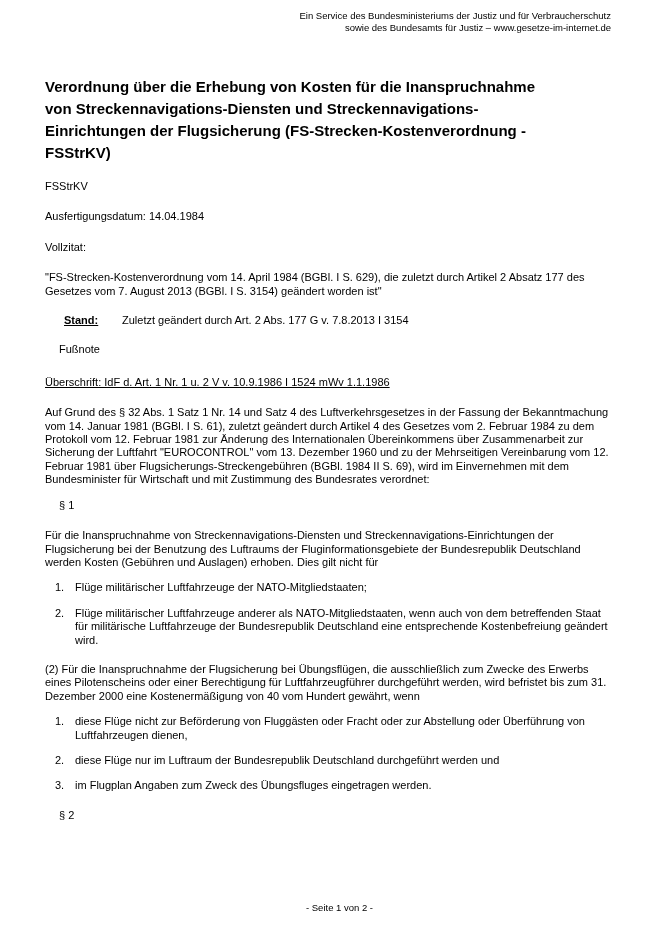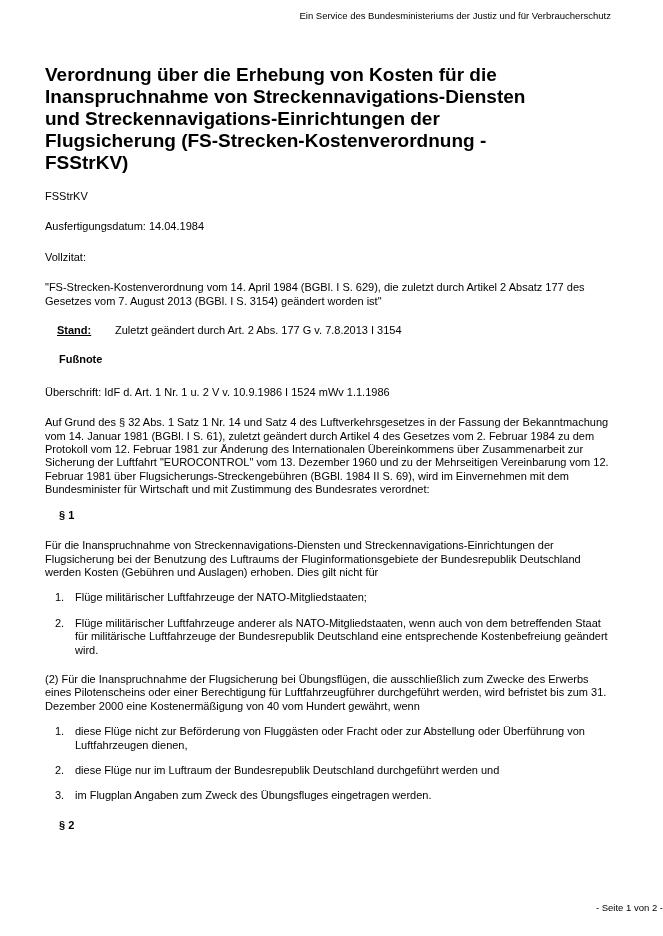--- a/index.html
+++ b/index.html
@@ -73,6 +73,7 @@
 
   <div class="service-header">
     <div>Ein Service des Bundesministeriums der Justiz und für Verbraucherschutz</div>
+    <div>sowie des Bundesamts für Justiz – www.gesetze-im-internet.de</div>
   </div>
 
   <div class="doc-title">Verordnung über die Erhebung von Kosten für die Inanspruchnahme von Streckennavigations-Diensten und Streckennavigations-Einrichtungen der Flugsicherung (FS-Strecken-Kostenverordnung - FSStrKV)</div>

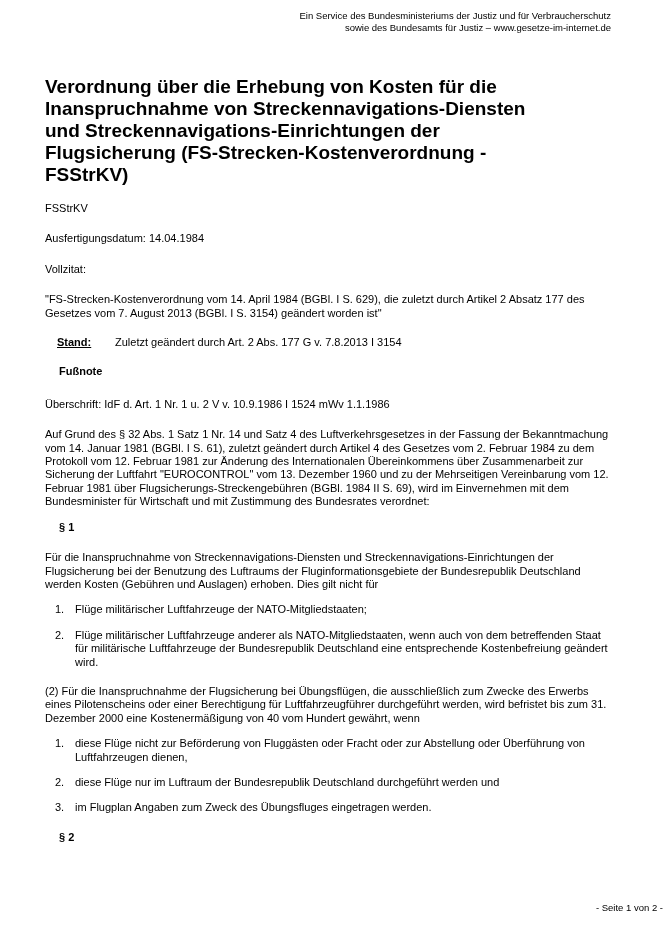--- a/index.html
+++ b/index.html
@@ -29,7 +29,7 @@
   .doc-title {
     margin: 42px 0 0 0;
     max-width: 505px;
-    font-size: 19px;
+    font-size: 15px;
     line-height: 22px;
     font-weight: bold;
   }

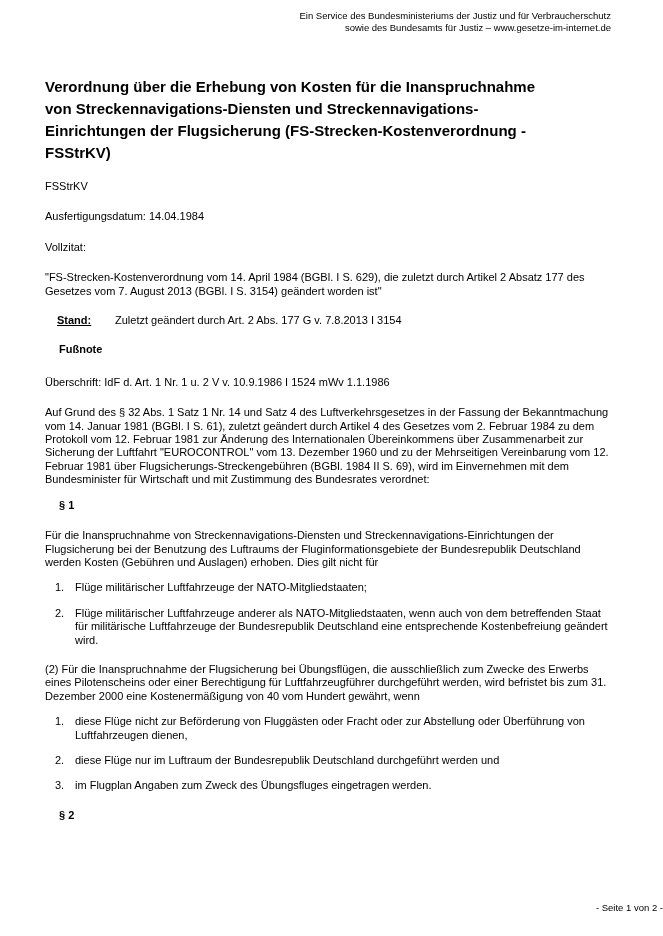--- a/index.html
+++ b/index.html
@@ -36,7 +36,7 @@
   .para { margin: 17px 0 0 0; }
   .para-lg { margin: 16px 0 0 0; }
   .h { font-weight: bold; padding-left: 14px; }
-  .stand-block { margin: 16px 0 0 9px; }
+  .stand-block { margin: 16px 0 0 16px; }
   .stand-line1 { padding-left: 3px; }
   .stand-label {
     font-weight: bold;

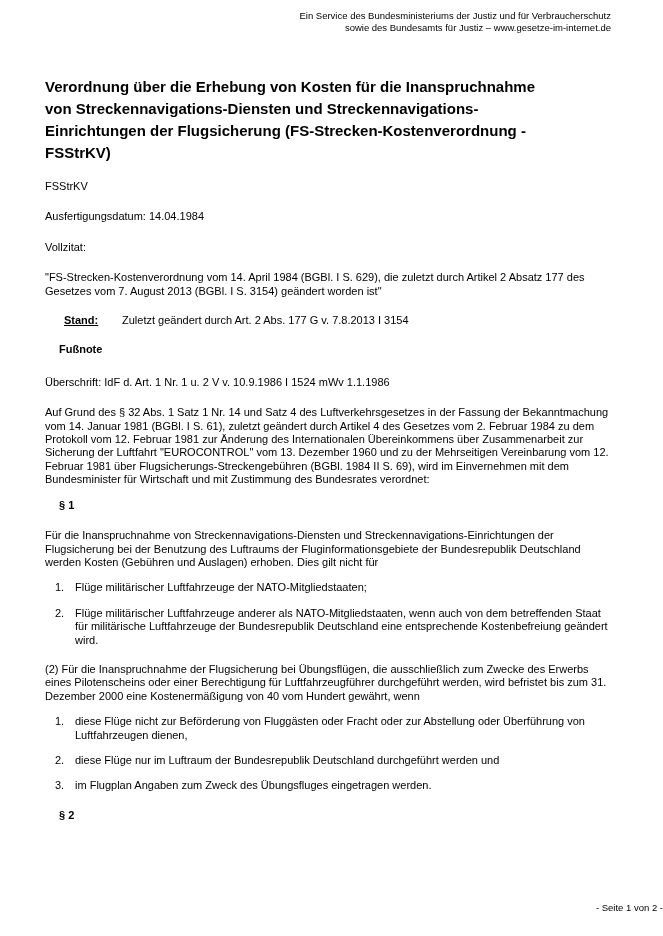--- a/index.html
+++ b/index.html
@@ -35,7 +35,7 @@
   }
   .para { margin: 17px 0 0 0; }
   .para-lg { margin: 16px 0 0 0; }
-  .h { font-weight: bold; padding-left: 14px; }
+  .h { font-weight: normal; padding-left: 14px; }
   .stand-block { margin: 16px 0 0 16px; }
   .stand-line1 { padding-left: 3px; }
   .stand-label {

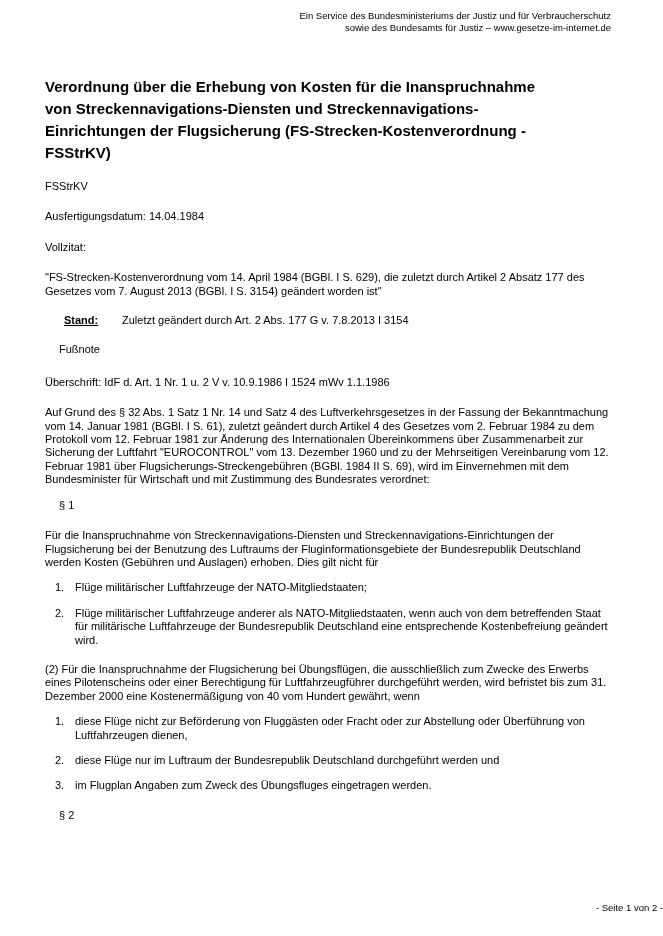--- a/index.html
+++ b/index.html
@@ -46,7 +46,7 @@
     margin-right: 16px;
   }
   .stand-line2 { margin-top: 9.6px; }
-  .ueberschrift { margin-top: 19px; }
+  .ueberschrift { margin-top: 19px; text-decoration: underline; }
   .list-item {
     display: flex;
     margin: 12px 0 0 10px;

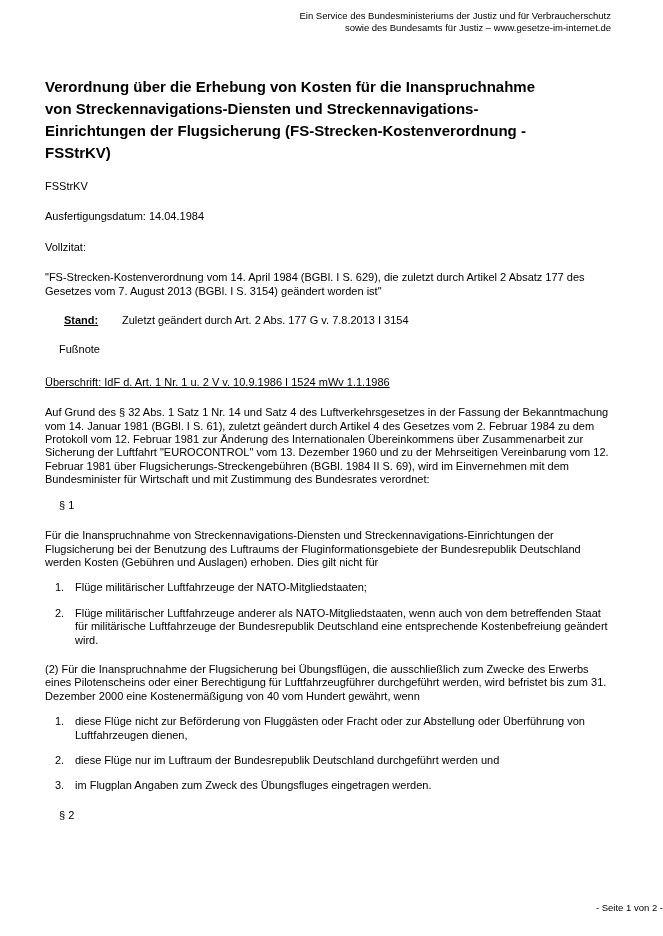--- a/index.html
+++ b/index.html
@@ -62,7 +62,7 @@
     left: 16px;
     right: 0;
     bottom: 22px;
-    text-align: right;
+    text-align: center;
     font-size: 9.5px;
   }
 </style>

